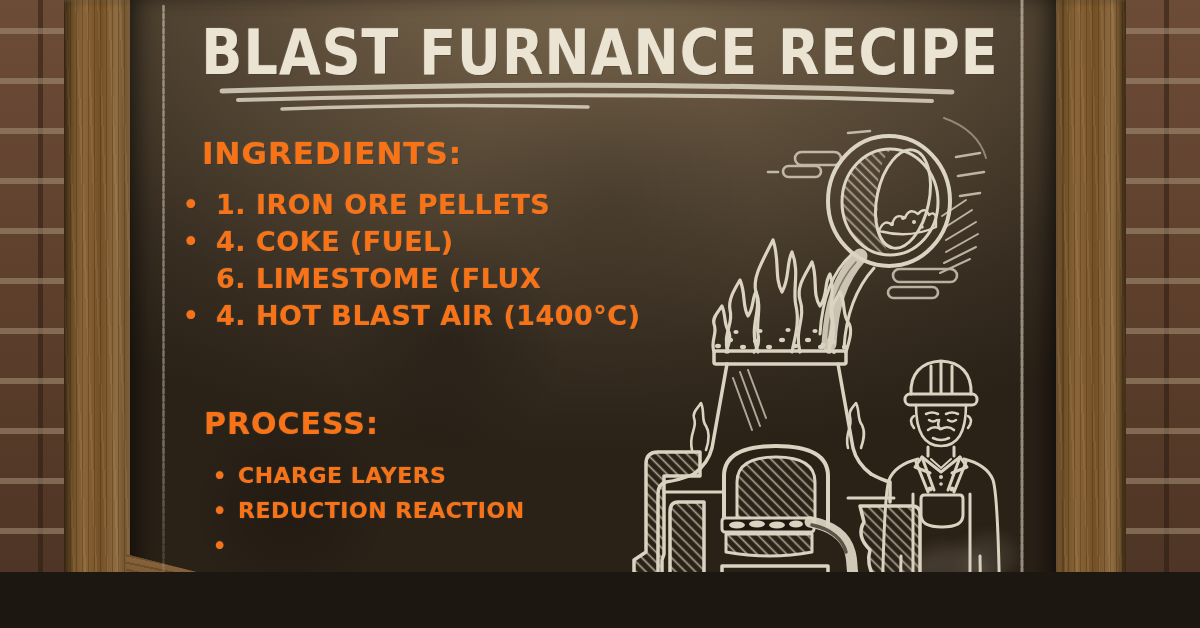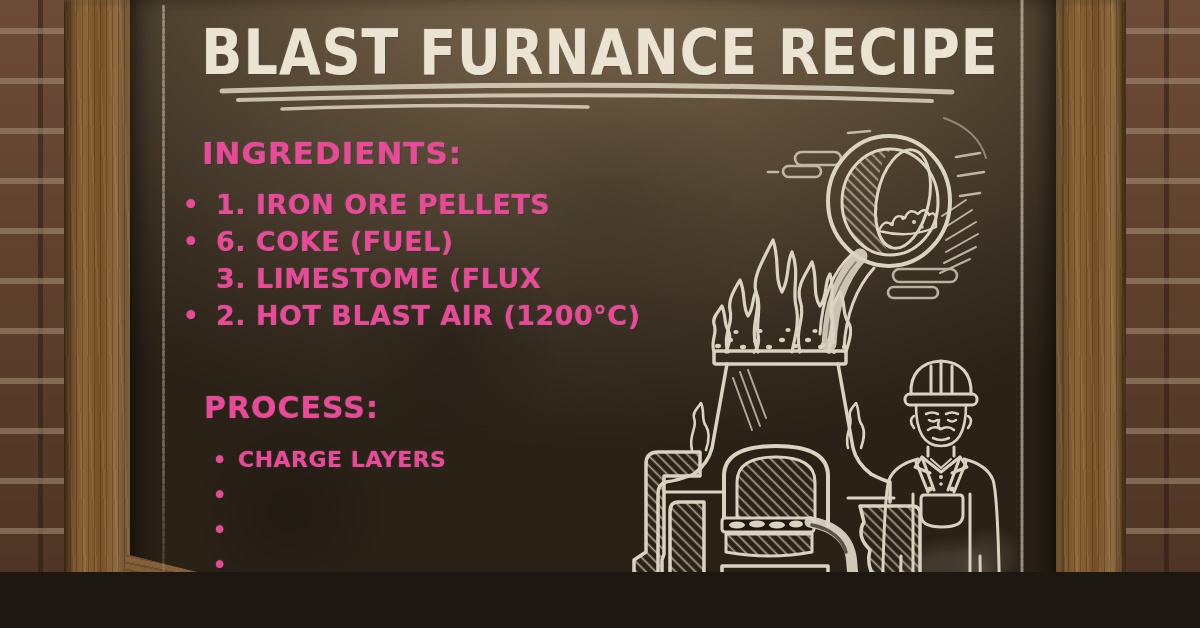--- a/index.html
+++ b/index.html
@@ -41,7 +41,7 @@
                inset -16px 0 24px -12px rgba(0,0,0,.6),
                inset 0 -24px 46px -20px rgba(0,0,0,.5);}
   
-  .chalk{color:#ec4899;text-shadow:0 0 1.5px rgba(240,233,218,.38),1px 1px 0 rgba(0,0,0,.28);}
+  .chalk{color:#f97316;text-shadow:0 0 1.5px rgba(240,233,218,.38),1px 1px 0 rgba(0,0,0,.28);}
   #title{position:absolute;left:165px;top:16px;width:870px;text-align:center;
     font-size:54px;font-weight:700;letter-spacing:1px;color:#ece4d3;
     transform:scaleY(1.15);transform-origin:top center;white-space:nowrap;}

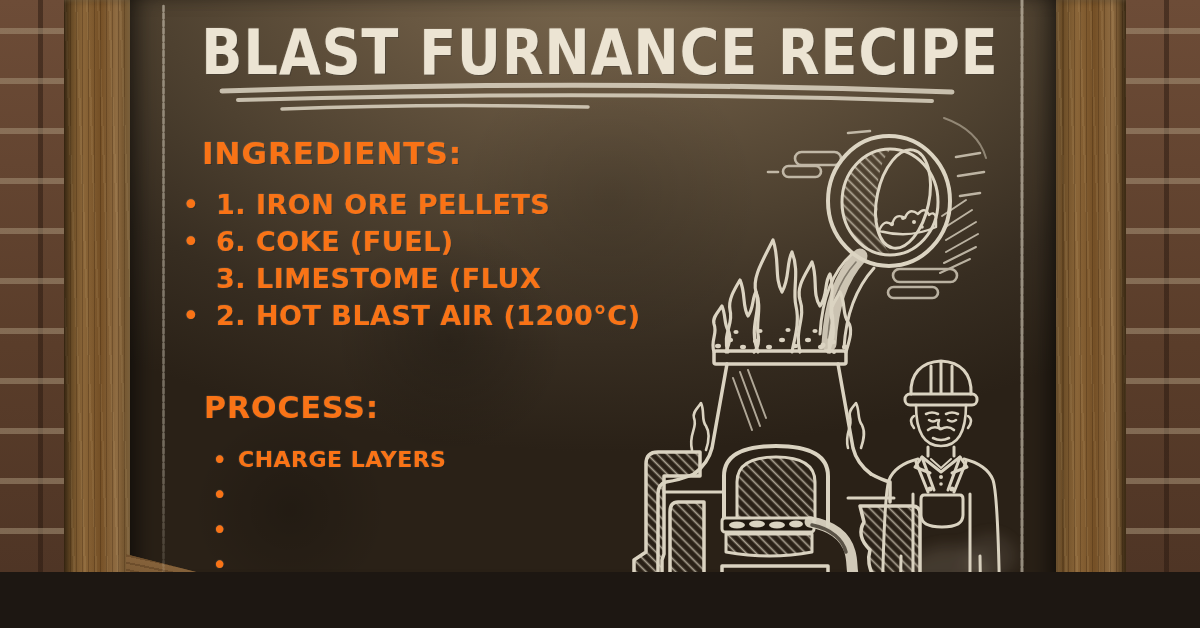--- a/index.html
+++ b/index.html
@@ -84,7 +84,7 @@
       </div>
       <div class="row">
         <span class="bullet chalk">•</span>
-        <span class="item-text chalk">6. COKE (FUEL)</span>
+        <span class="item-text chalk">4. COKE (FUEL)</span>
       </div>
       <div class="row">
         <span class="bullet chalk"></span>

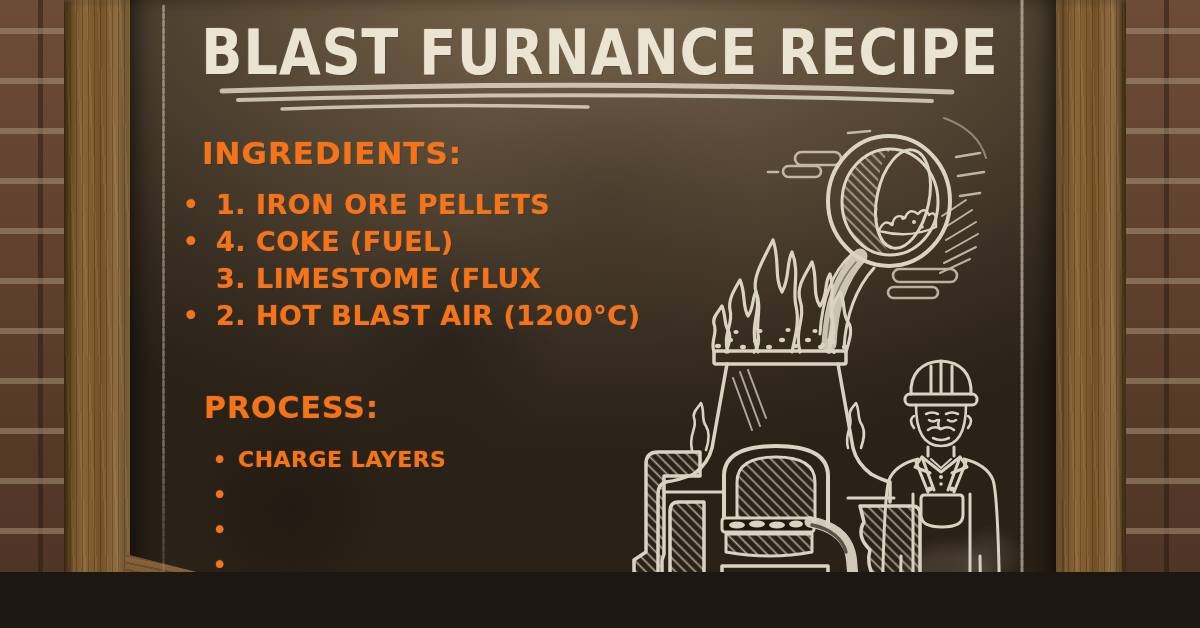--- a/index.html
+++ b/index.html
@@ -88,7 +88,7 @@
       </div>
       <div class="row">
         <span class="bullet chalk"></span>
-        <span class="item-text chalk">3. LIMESTOME (FLUX</span>
+        <span class="item-text chalk">6. LIMESTOME (FLUX</span>
       </div>
       <div class="row">
         <span class="bullet chalk">•</span>

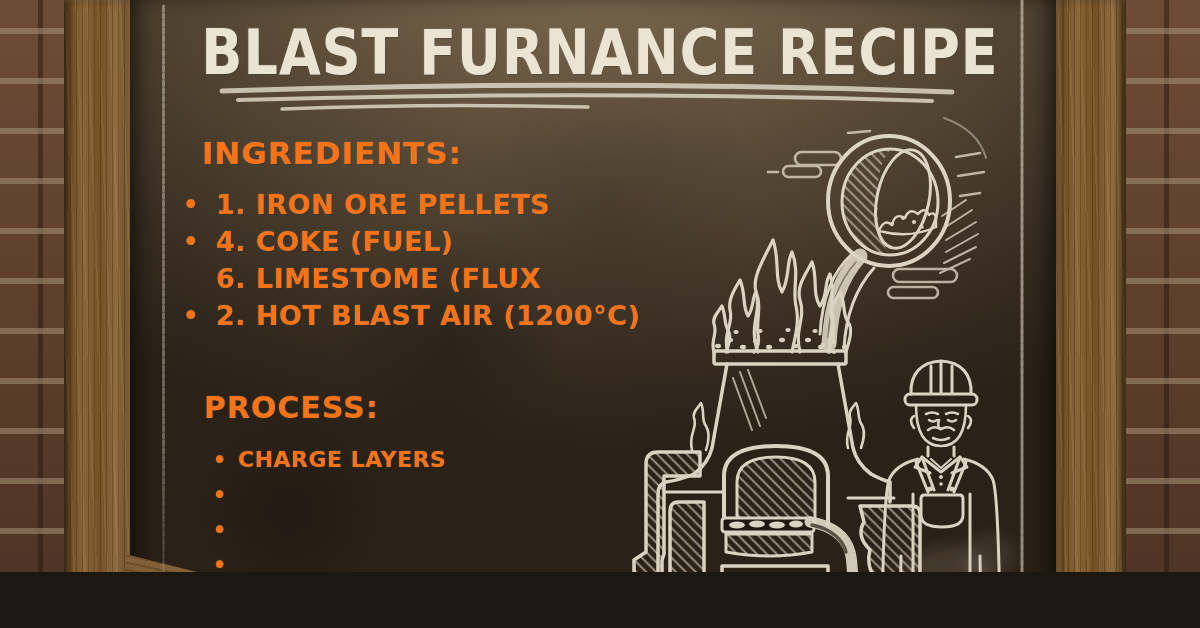--- a/index.html
+++ b/index.html
@@ -92,7 +92,7 @@
       </div>
       <div class="row">
         <span class="bullet chalk">•</span>
-        <span class="item-text chalk">2. HOT BLAST AIR (1200°C)</span>
+        <span class="item-text chalk">4. HOT BLAST AIR (1400°C)</span>
       </div>
     </div>
   </div>

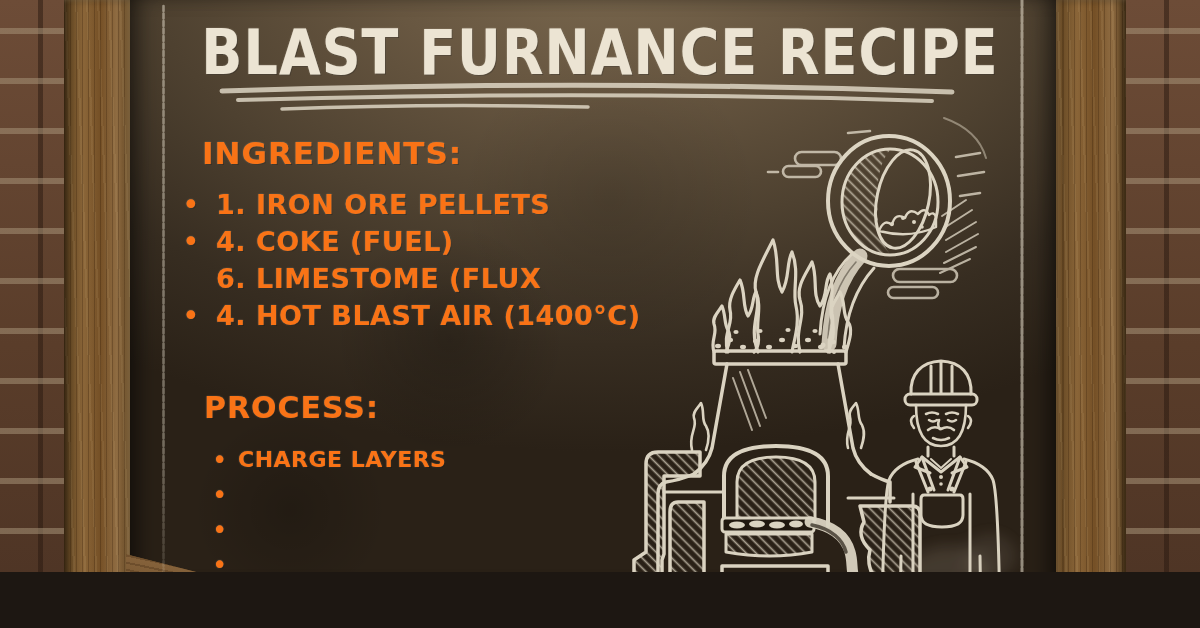--- a/index.html
+++ b/index.html
@@ -47,7 +47,7 @@
     transform:scaleY(1.15);transform-origin:top center;white-space:nowrap;}
   .list-block{position:absolute;}
   #ingredients{left:180px;top:136px;width:470px;}
-  #process{left:180px;top:392px;width:470px;}
+  #process{left:180px;top:408px;width:470px;}
   .list-heading{font-size:31px;font-weight:700;letter-spacing:1px;line-height:34px;padding-left:22px;}
   #process .list-heading{font-size:30px;line-height:32px;padding-left:24px;}
   .rows{margin-top:16px;}

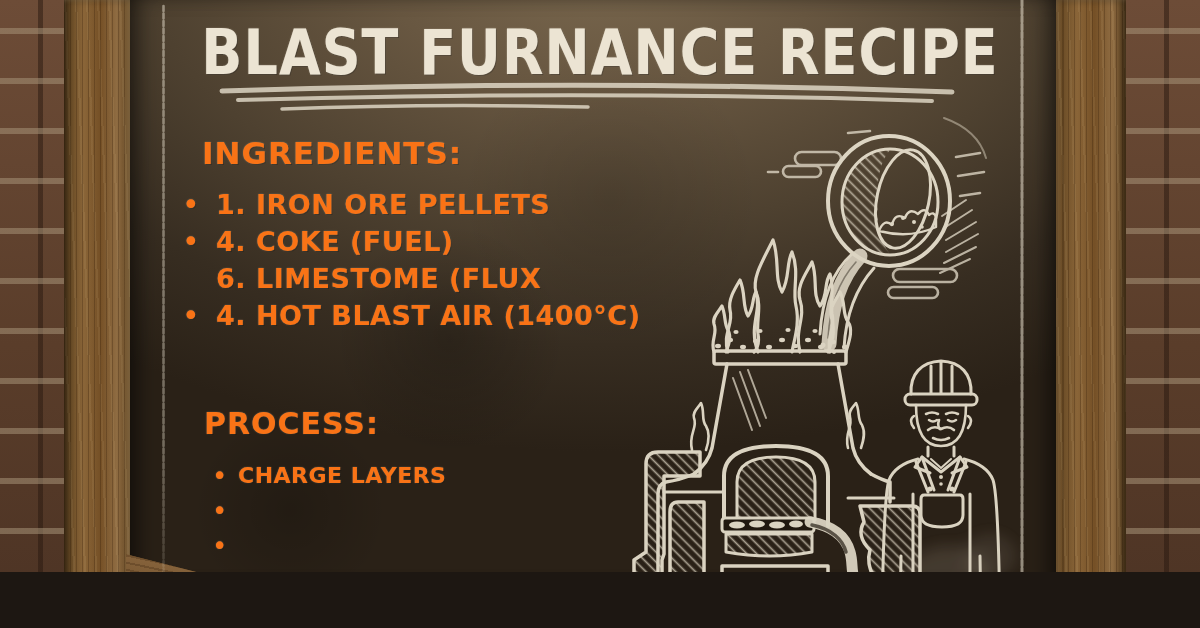--- a/index.html
+++ b/index.html
@@ -106,6 +106,7 @@
       </div>
       <div class="row">
         <span class="bullet chalk">•</span>
+        <span class="item-text chalk">REDUCTION REACTION</span>
       </div>
       <div class="row">
         <span class="bullet chalk">•</span>

